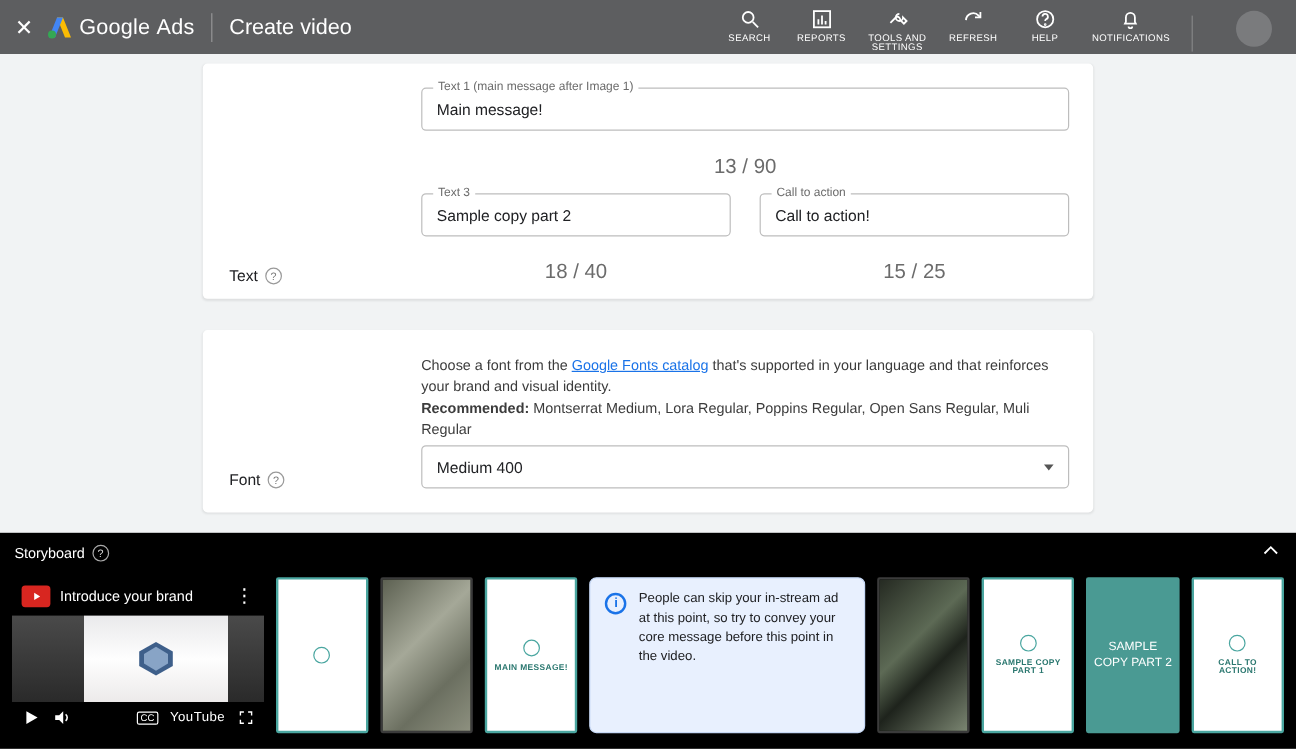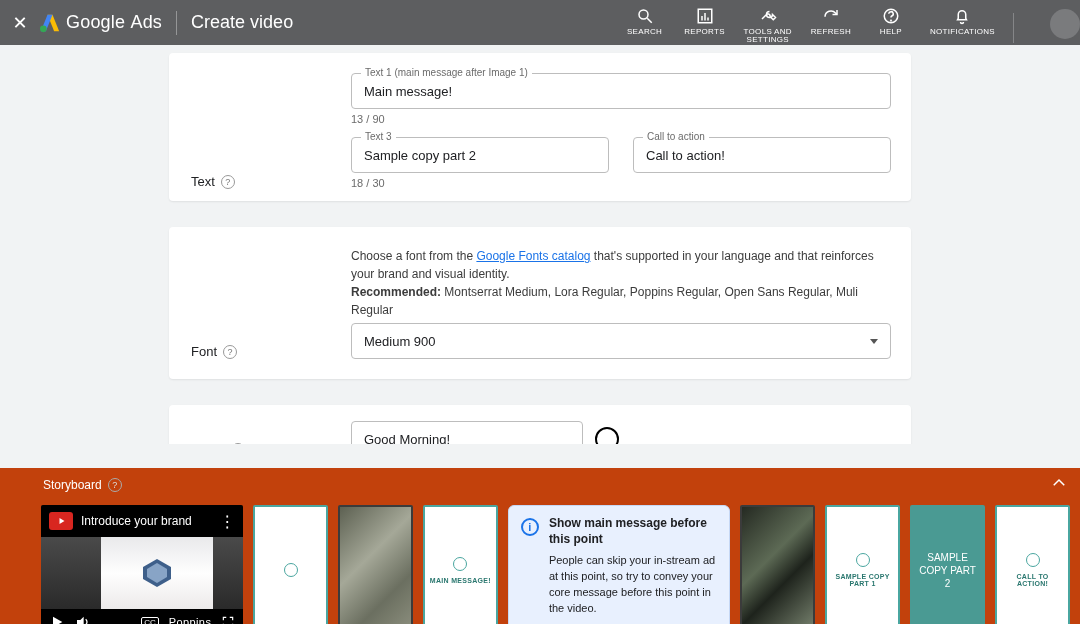--- a/index.html
+++ b/index.html
@@ -15,7 +15,7 @@
   .vdiv { width: 1px; height: 24px; background: rgba(255,255,255,0.35); margin: 0 14px; }
   .page-title { font-size: 18px; font-weight: 300; }
   .top-spacer { flex: 1; }
-  .top-icons { display: flex; align-items: flex-start; gap: 18px; padding-top: 6px; }
+  .top-icons { display: flex; align-items: flex-start; gap: 18px; padding-right: 20px; padding-top: 6px; }
   .top-icon { display: flex; flex-direction: column; align-items: center; font-size: 8px; letter-spacing: 0.3px; gap: 3px; cursor: pointer; min-width: 42px; }
   .top-icon .ic { width: 18px; height: 18px; display: flex; align-items: center; justify-content: center; }
   .top-icon .lbl { text-align: center; line-height: 1; white-space: pre; }

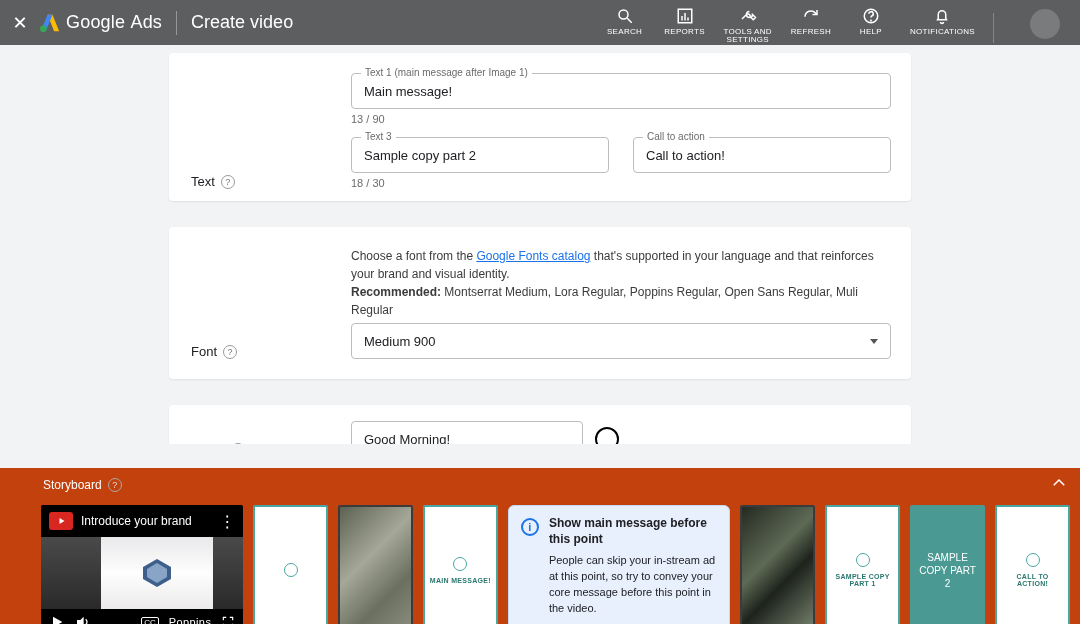--- a/index.html
+++ b/index.html
@@ -33,7 +33,7 @@
   .field-wrap { flex: 1; position: relative; }
   .float-label { position: absolute; top: -6px; left: 10px; background: #fff; padding: 0 4px; font-size: 10px; color: #6b6b6b; }
   .txtinput { width: 100%; height: 36px; border: 1px solid #bdbdbd; border-radius: 4px; padding: 0 12px; font-size: 13px; color: #202124; outline: none; }
-  .counter { font-size: 11px; color: #6b6b6b; text-align: left; margin-top: 4px; }
+  .counter { font-size: 17px; color: #6b6b6b; text-align: center; margin-top: 20px; }
   
   .font-desc { font-size: 12px; color: #3c3c3c; line-height: 1.5; margin-bottom: 4px; }
   .font-desc a { color: #1a73e8; text-decoration: underline; }

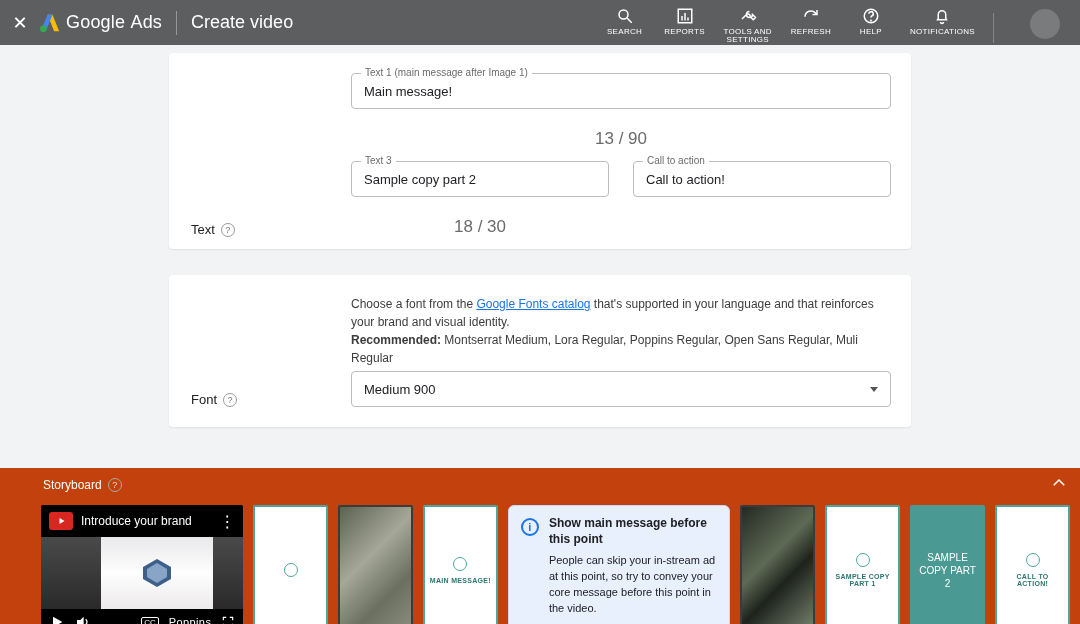--- a/index.html
+++ b/index.html
@@ -181,7 +181,7 @@
           <div class="field-wrap">
             <div class="float-label">Text 3</div>
             <input class="txtinput" value="Sample copy part 2" style="">
-            <div class="counter">18 / 30</div>
+            <div class="counter">18 / 40</div>
           </div>
           <div class="field-wrap">
             <div class="float-label">Call to action</div>

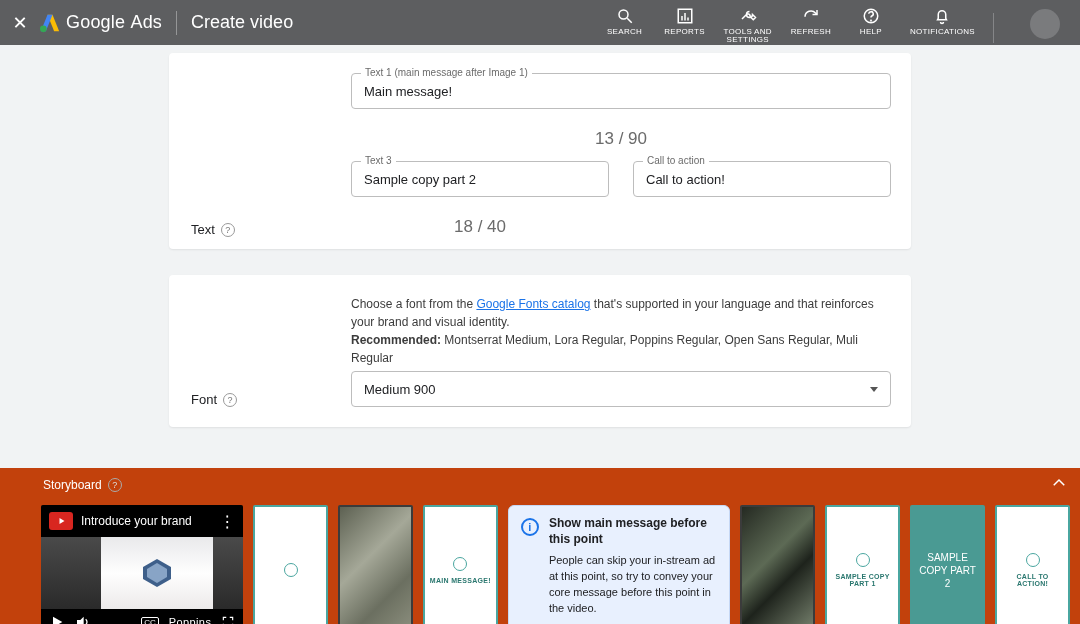--- a/index.html
+++ b/index.html
@@ -186,6 +186,7 @@
           <div class="field-wrap">
             <div class="float-label">Call to action</div>
             <input class="txtinput" value="Call to action!" style="">
+            <div class="counter">15 / 25</div>
           </div>
         </div>
       </div>

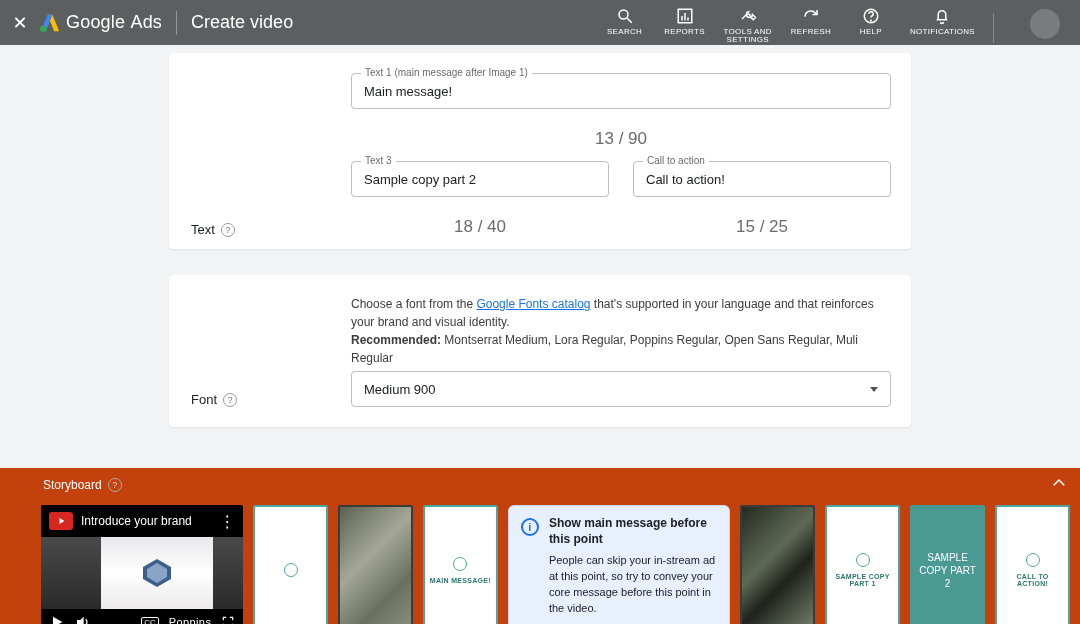--- a/index.html
+++ b/index.html
@@ -205,7 +205,7 @@
         <div class="field-row">
           <div class="field-wrap">
             <div class="select">
-              <span>Medium 900</span>
+              <span>Medium 400</span>
               <span class="tri"></span>
             </div>
           </div>

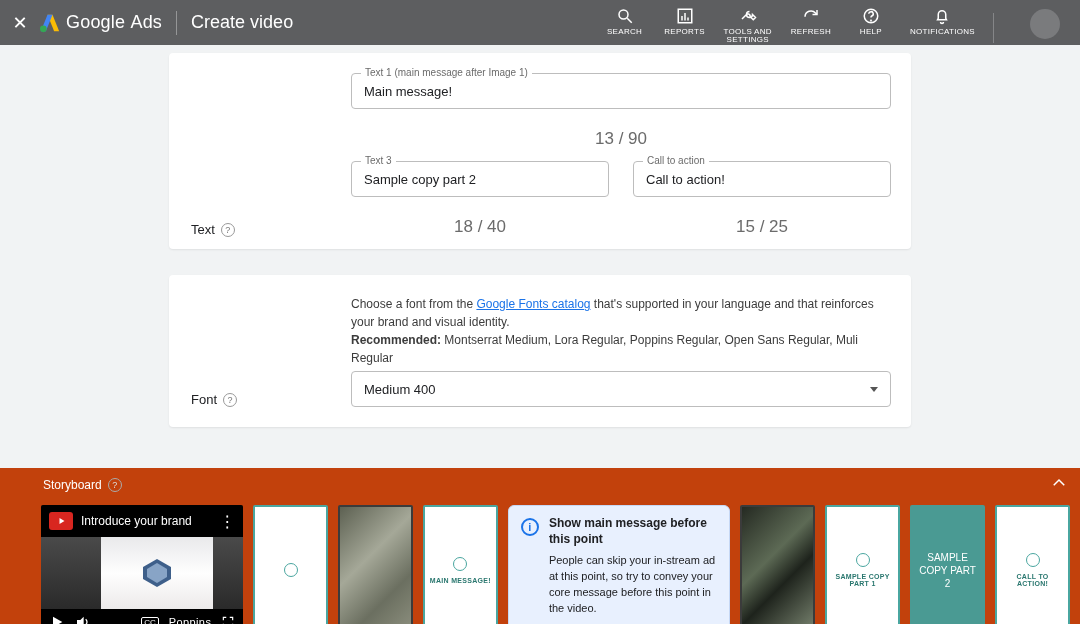--- a/index.html
+++ b/index.html
@@ -46,7 +46,7 @@
   .play-circle { width: 24px; height: 24px; border: 2px solid #000; border-radius: 50%; display:flex; align-items:center; justify-content:center; cursor:pointer;}
 
   
-  .storyboard { position: absolute; left:0; right:0; bottom:0; height: 156px; background:#c2410c; color:#fff;padding-left:31px; }
+  .storyboard { position: absolute; left:0; right:0; bottom:0; height: 180px; background:#000000; color:#fff; }
   .sb-head { display:flex; align-items:center; justify-content:space-between; padding: 6px 12px; font-size: 12px; }
   .sb-head-left { display:flex; align-items:center; gap:6px; }
   .sb-collapse { cursor:pointer; }

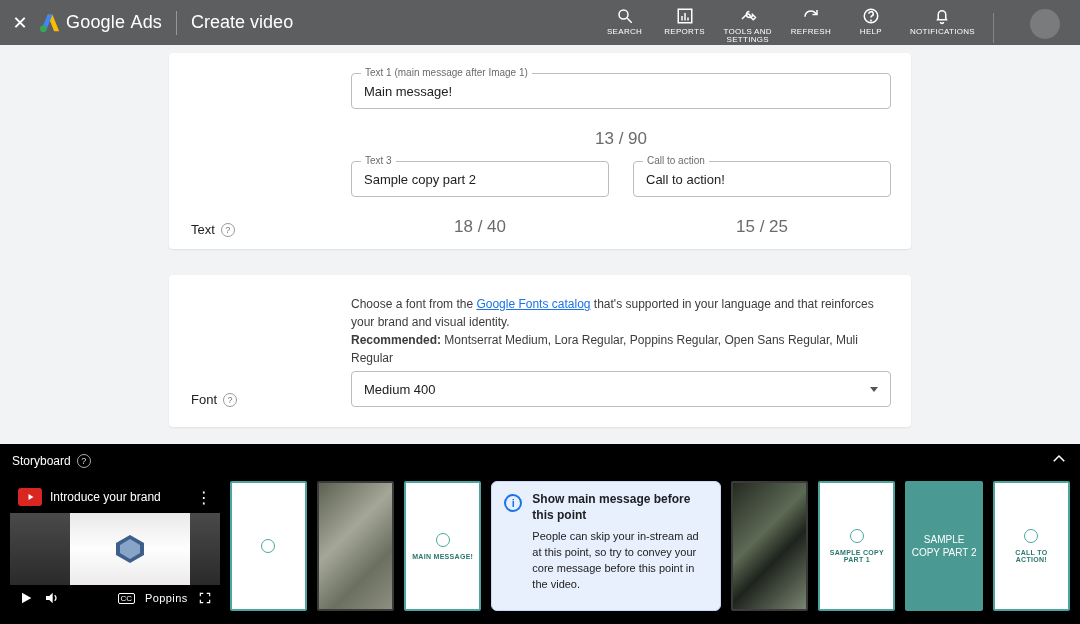--- a/index.html
+++ b/index.html
@@ -299,7 +299,6 @@
     <div class="info-card">
       <div class="info-ic">i</div>
       <div>
-        <h4>Show main message before this point</h4>
         <p>People can skip your in-stream ad at this point, so try to convey your core message before this point in the video.</p>
       </div>
     </div>

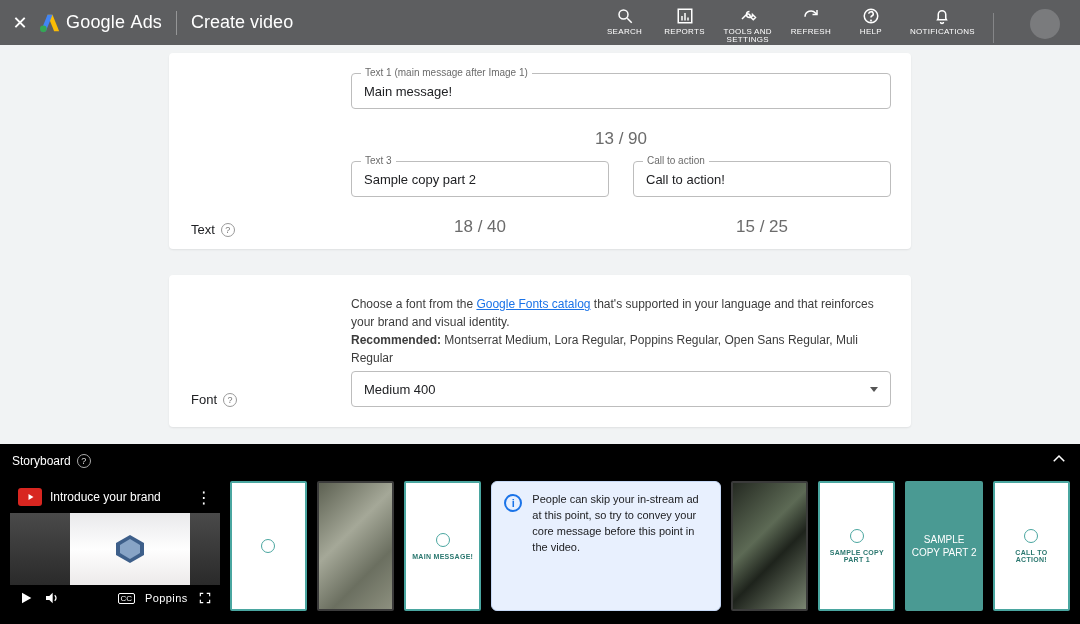--- a/index.html
+++ b/index.html
@@ -276,7 +276,7 @@
           </svg>
         <div class="spacer"></div>
         <div style="border:1px solid #fff;font-size:8px;padding:0 2px;border-radius:2px;">CC</div>
-        <span class="yt-tag">Poppins</span>
+        <span class="yt-tag">YouTube</span>
         <svg viewBox="0 0 24 24" width="14" height="14" stroke="#fff" fill="none" stroke-width="2">
             <path d="M4 9V4h5M20 9V4h-5M4 15v5h5M20 15v5h-5"></path>
           </svg>

